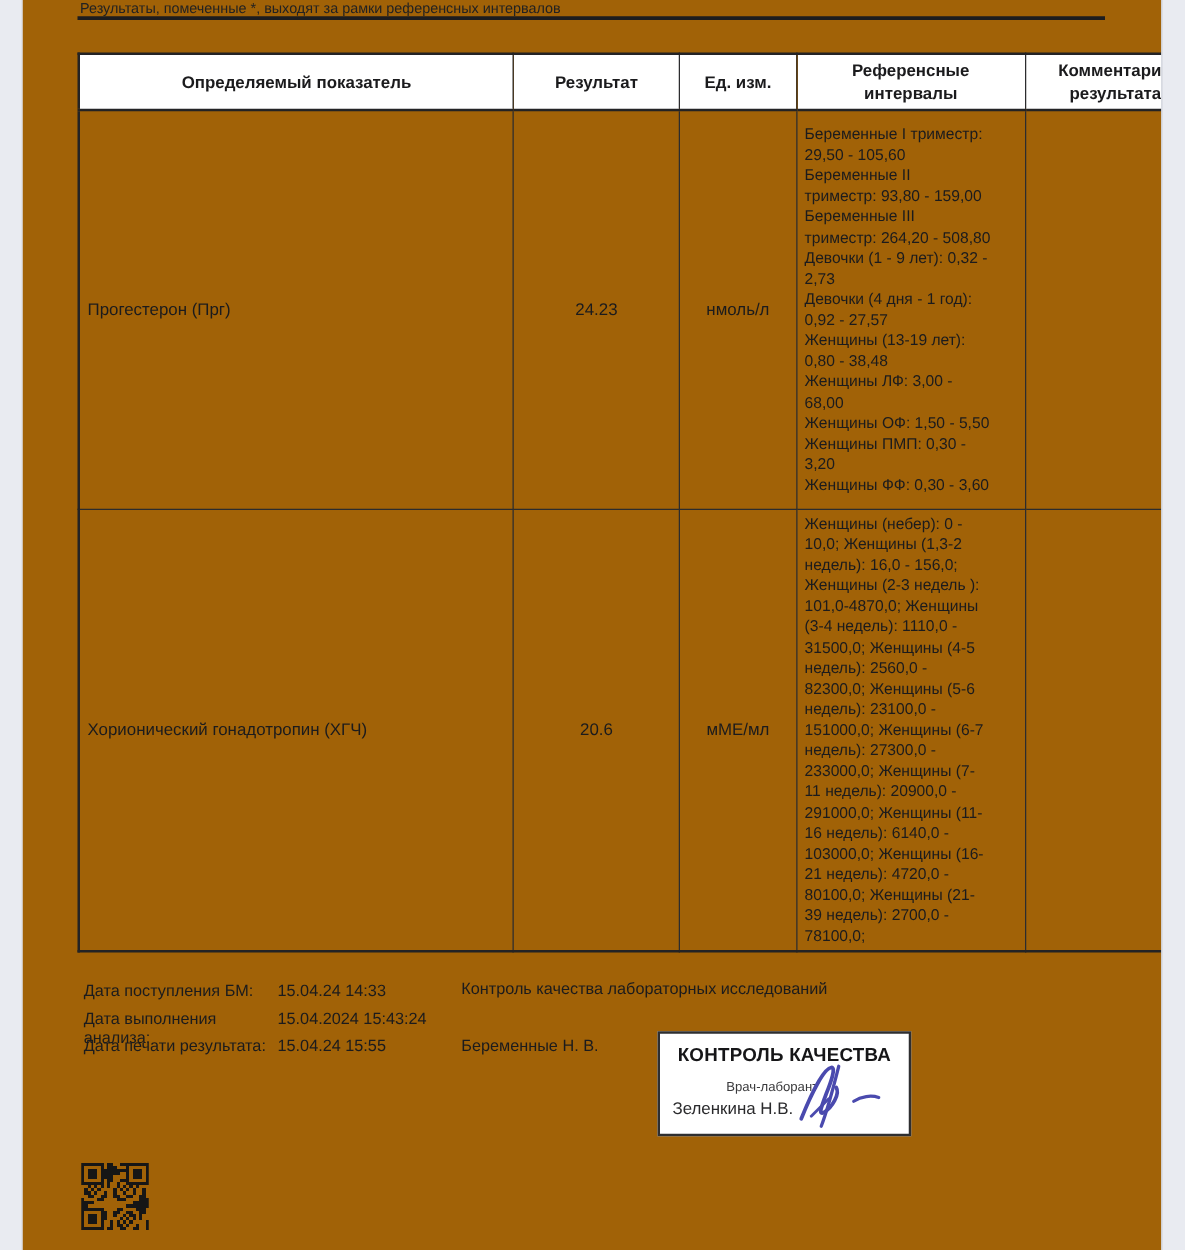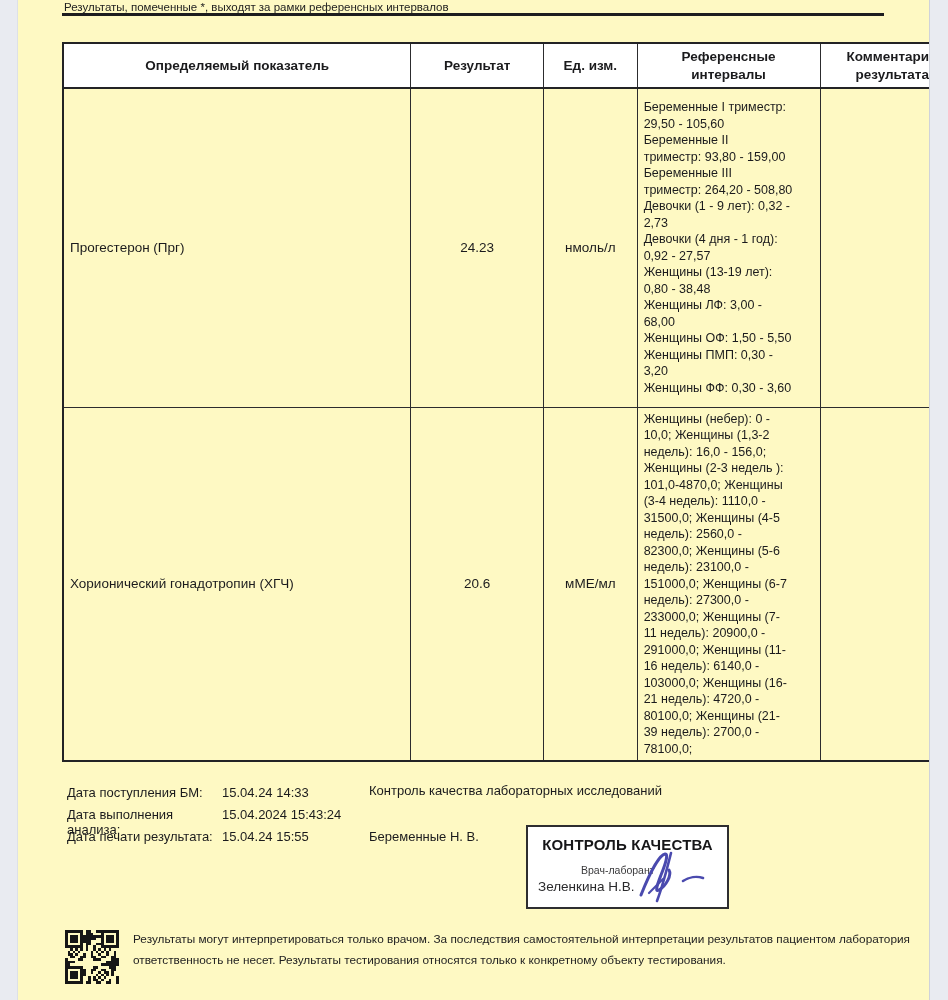--- a/index.html
+++ b/index.html
@@ -13,7 +13,7 @@
   .edge{position:absolute;top:0;bottom:0;background:#e9ebf1;z-index:5;}
   .edge-left{left:0;width:17px;border-right:1px solid #dde0e7;}
   .edge-right{right:0;width:18px;border-left:1px solid #cfd2da;}
-  .sheet{position:absolute;left:17px;top:0;width:913px;height:1000px;background:#fef9c3;}
+  .sheet{position:absolute;left:17px;top:0;width:913px;height:1000px;background:#a16207;}
 
   .top-note{position:absolute;left:47px;top:1px;font-size:11.5px;color:#222;}
   .top-rule{position:absolute;left:45px;top:13px;width:822px;height:3px;background:#1d1d1f;}

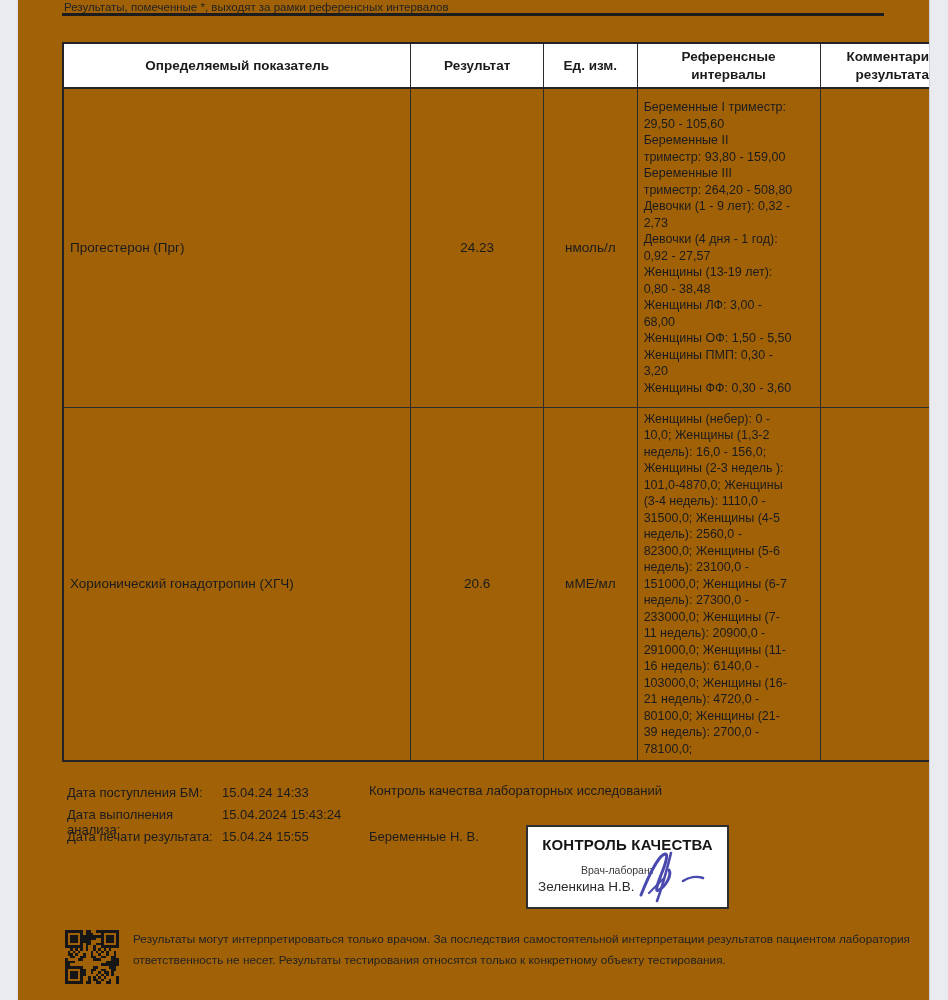--- a/index.html
+++ b/index.html
@@ -415,7 +415,6 @@
       </svg>
   </div>
 
-  <div class="disclaimer">Результаты могут интерпретироваться только врачом. За последствия самостоятельной интерпретации результатов пациентом лаборатория ответственность не несет. Результаты тестирования относятся только к конкретному объекту тестирования.</div>
 
 </div>
 

